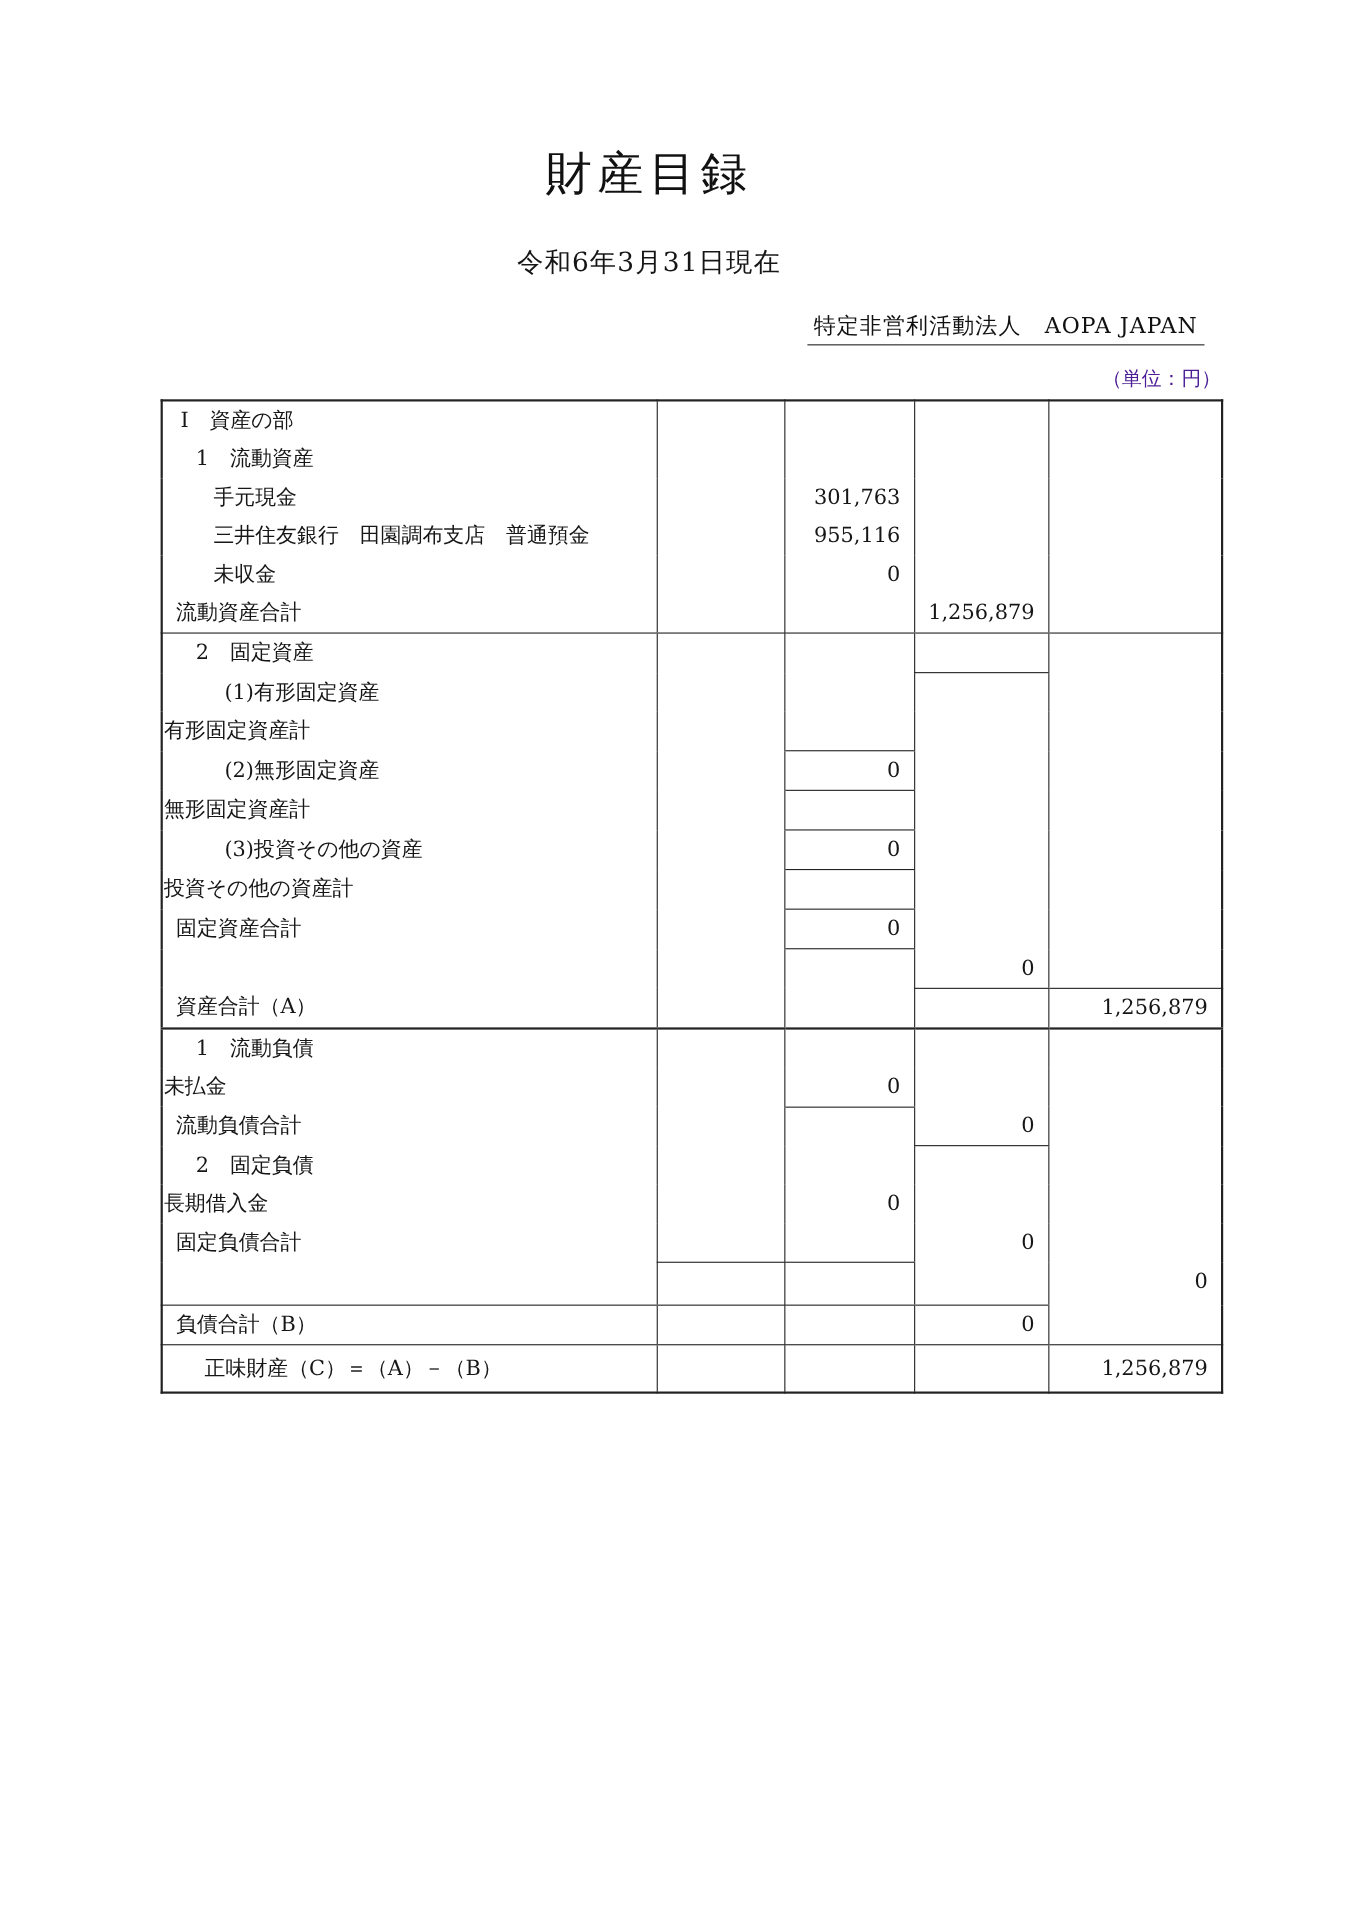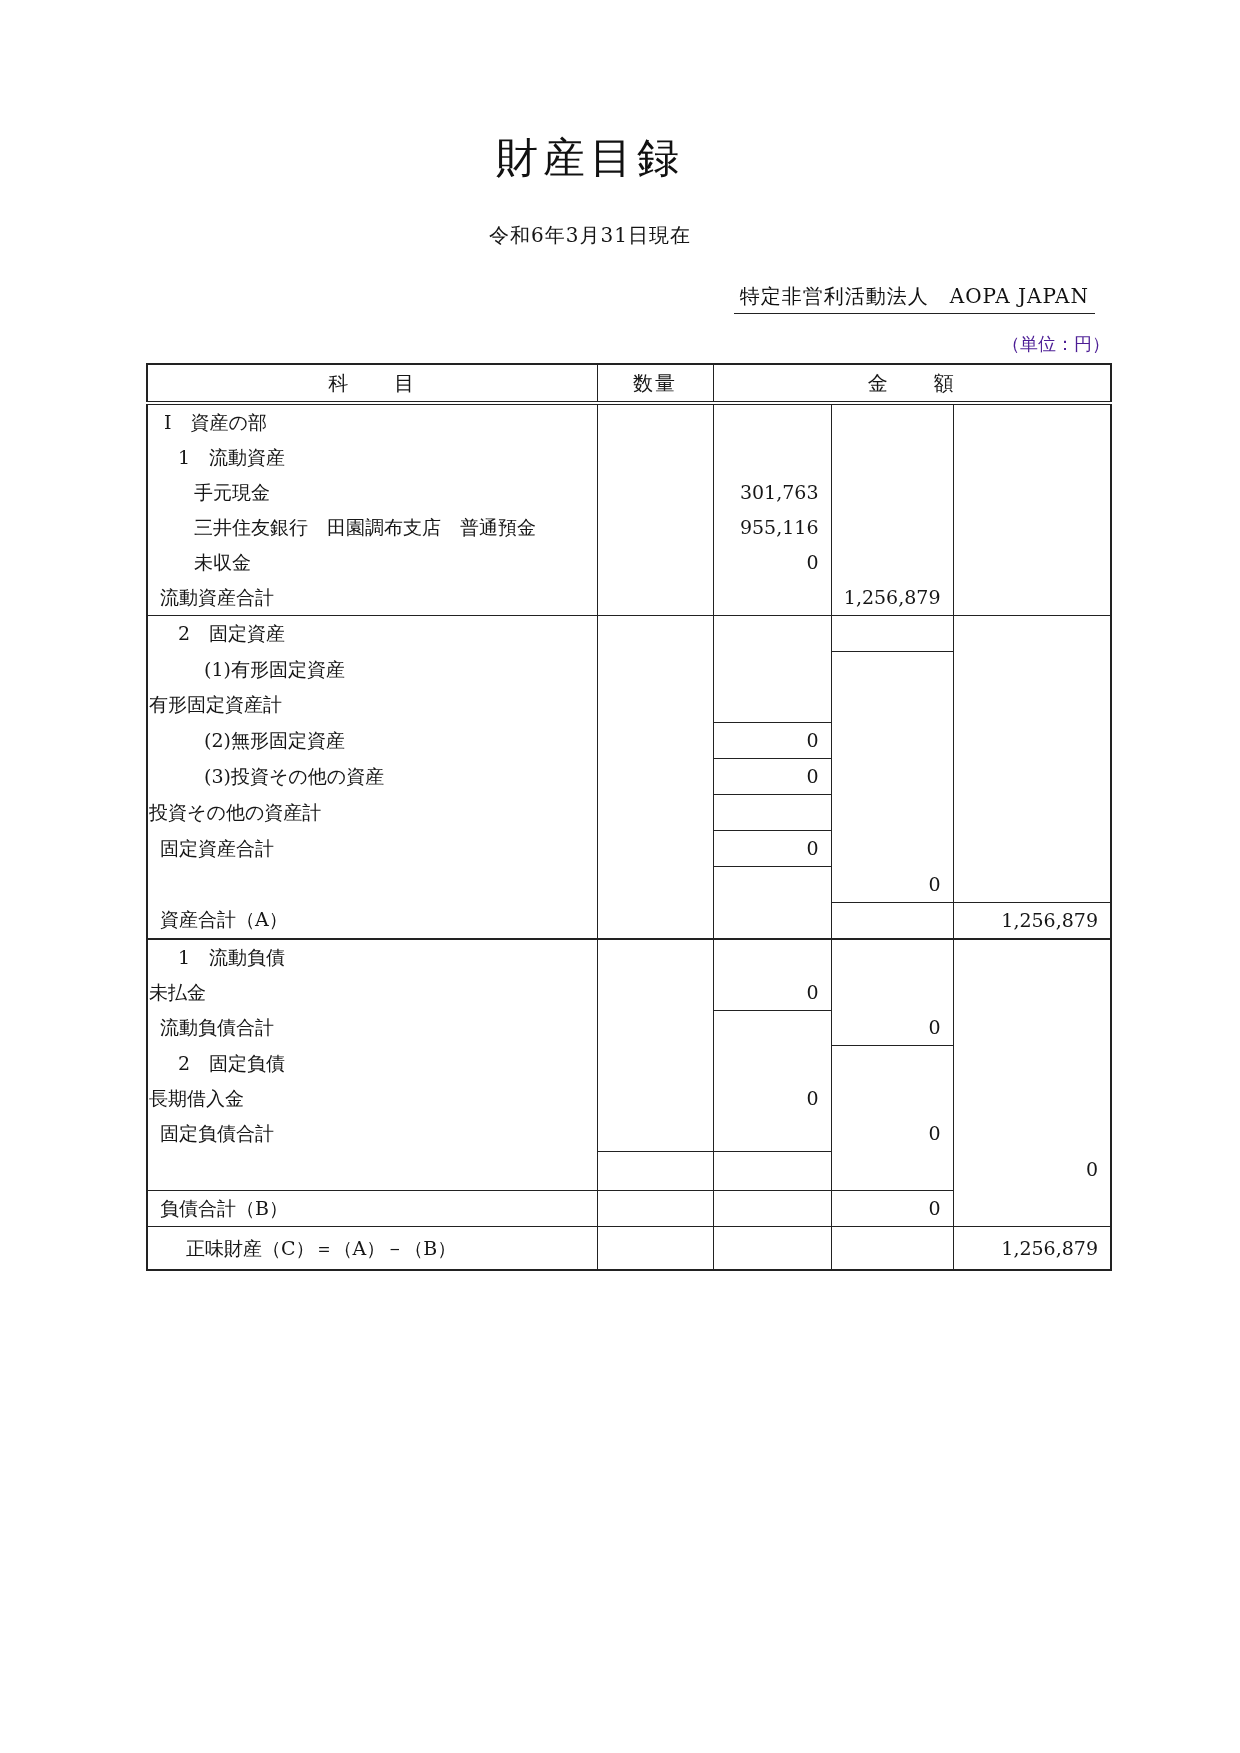--- a/index.html
+++ b/index.html
@@ -15,7 +15,7 @@
   }
   .doc-date{
     position:absolute;left:0;top:222px;width:100%;text-align:center;
-    font-size:20px;letter-spacing:1px;color:#151515;
+    font-size:24px;letter-spacing:1px;color:#151515;
   }
   .org-line{
     position:absolute;top:283px;right:145px;font-size:20px;color:#111;

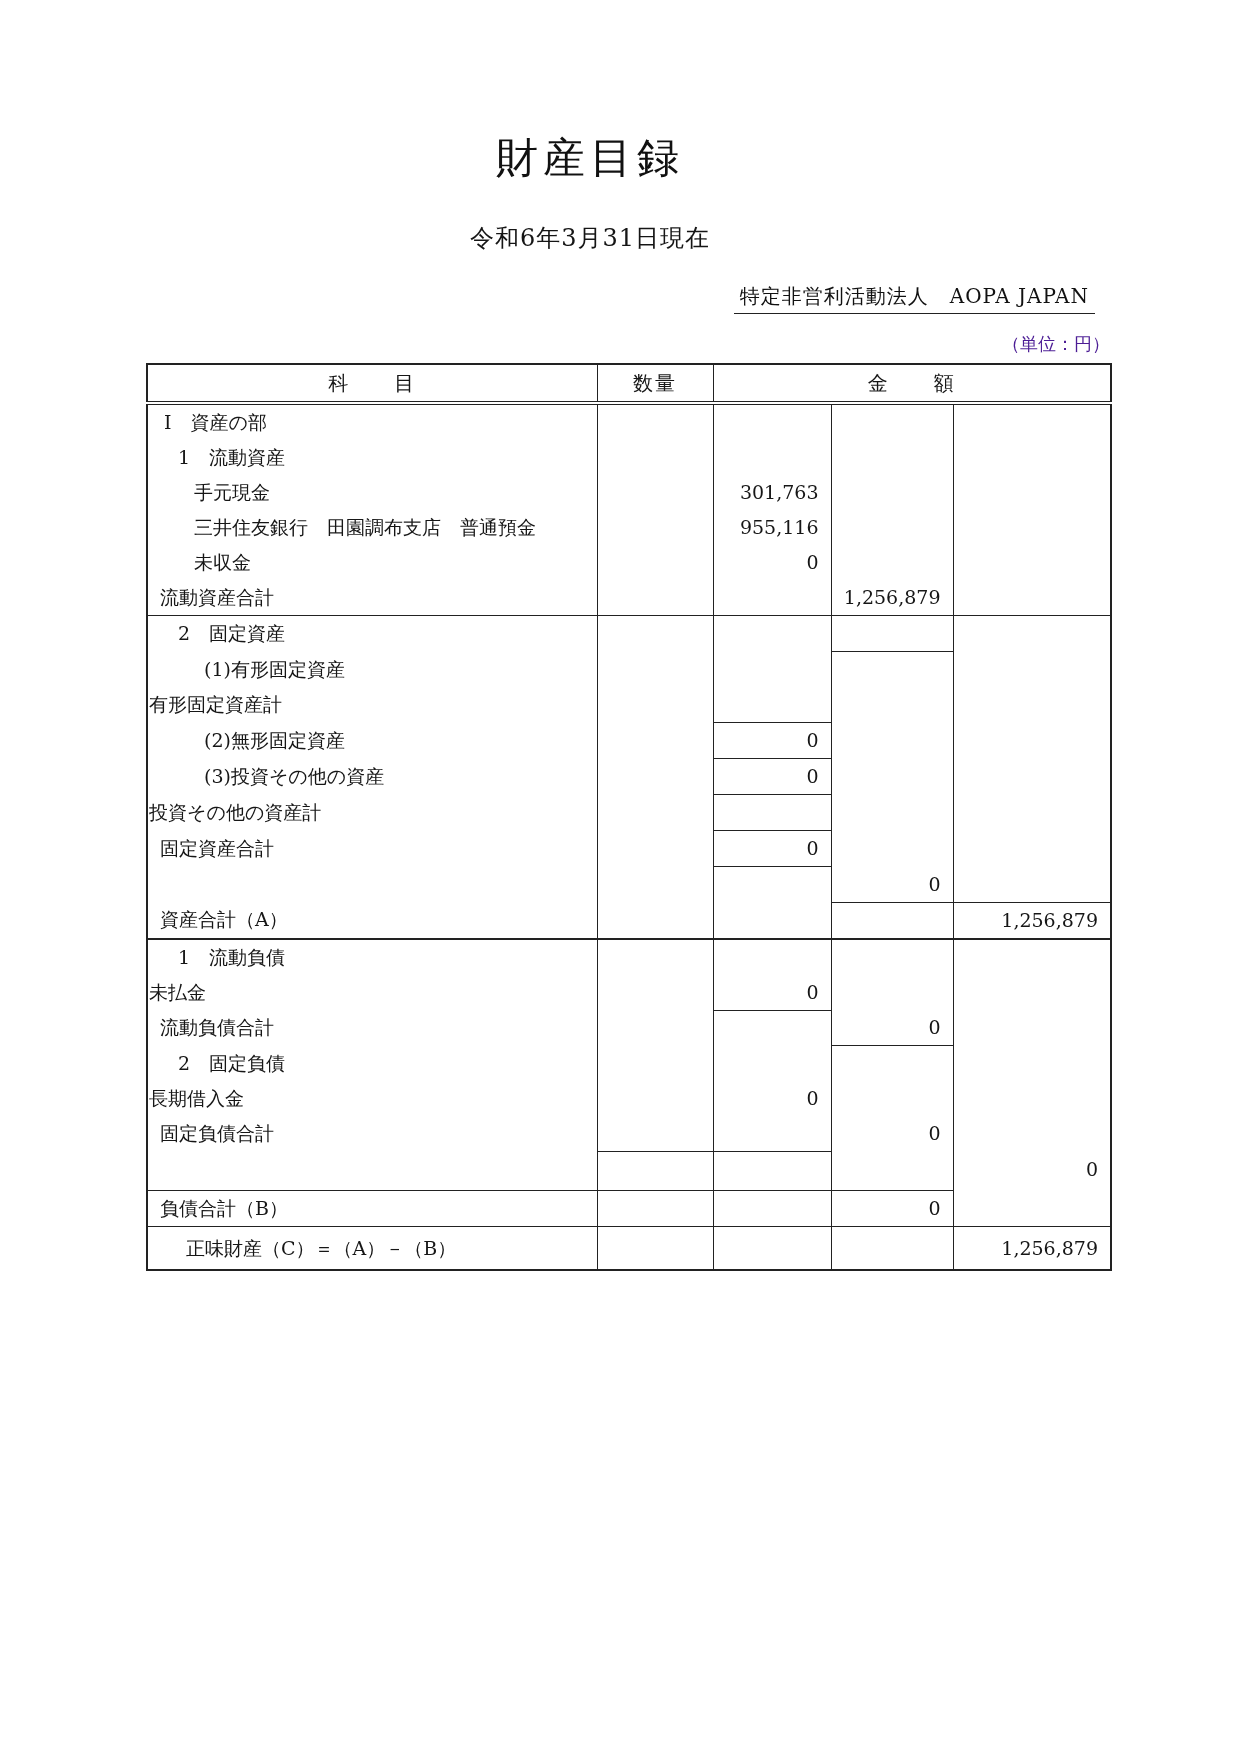--- a/index.html
+++ b/index.html
@@ -72,11 +72,6 @@
       <col style="width:158px">
   </colgroup>
   <tbody>
-      <tr>
-    <th>科　　目</th>
-    <th class="qty">数量</th>
-    <th colspan="3">金　　額</th>
-  </tr>
 
   <tr>
     <td class="item ind-section">Ⅰ　資産の部</td>

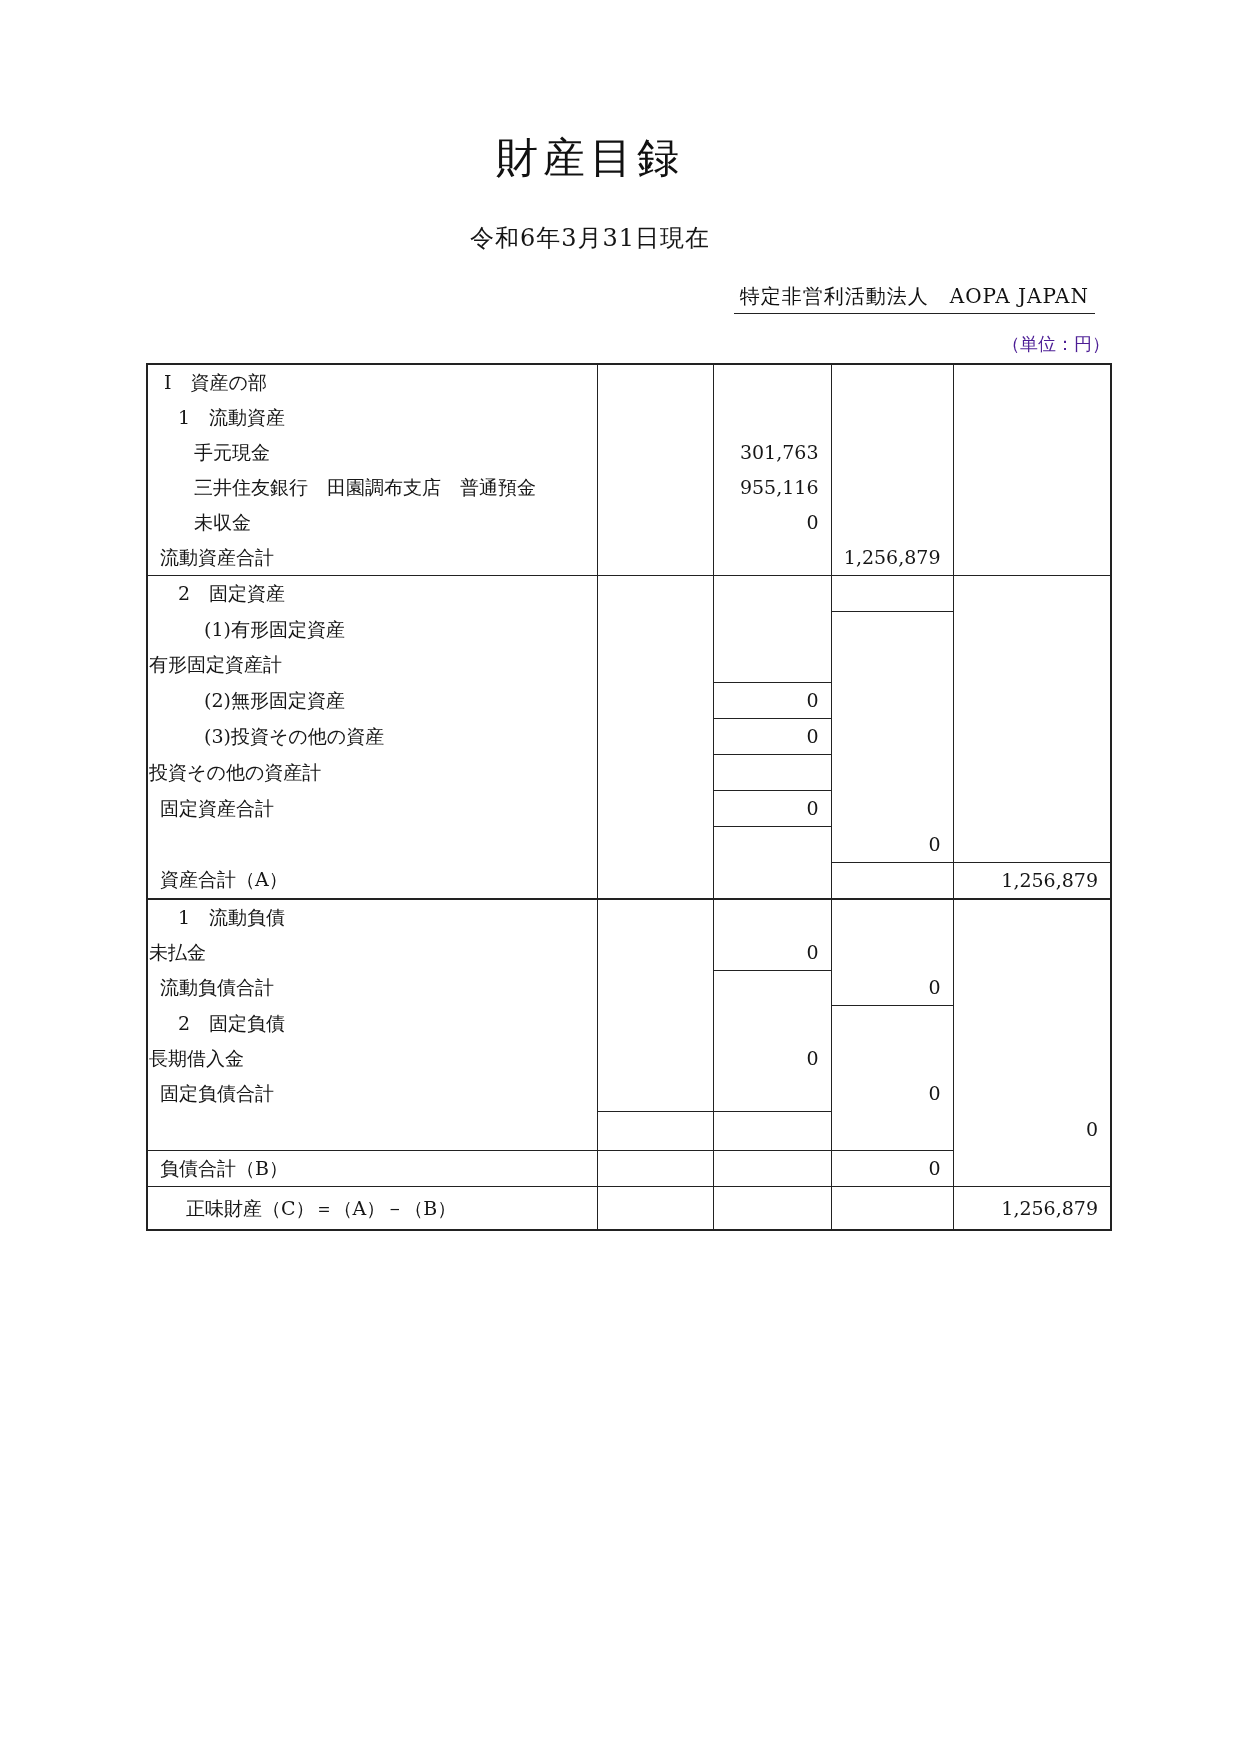--- a/index.html
+++ b/index.html
@@ -145,6 +145,13 @@
     <td class="num a3"></td>
   </tr>
   <tr>
+    <td class="item ind-subtotal">無形固定資産計</td>
+    <td class="qty"></td>
+    <td class="num bb"></td>
+    <td class="num a2"></td>
+    <td class="num a3"></td>
+  </tr>
+  <tr>
     <td class="item ind-paren">(3)投資その他の資産</td>
     <td class="qty"></td>
     <td class="num bb">0</td>

